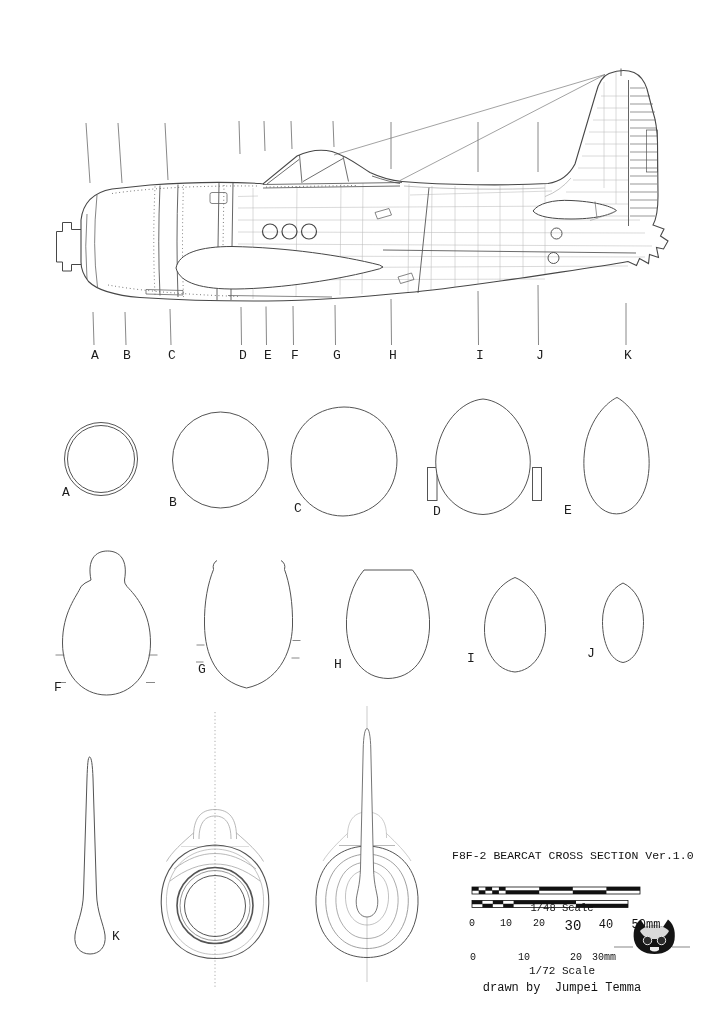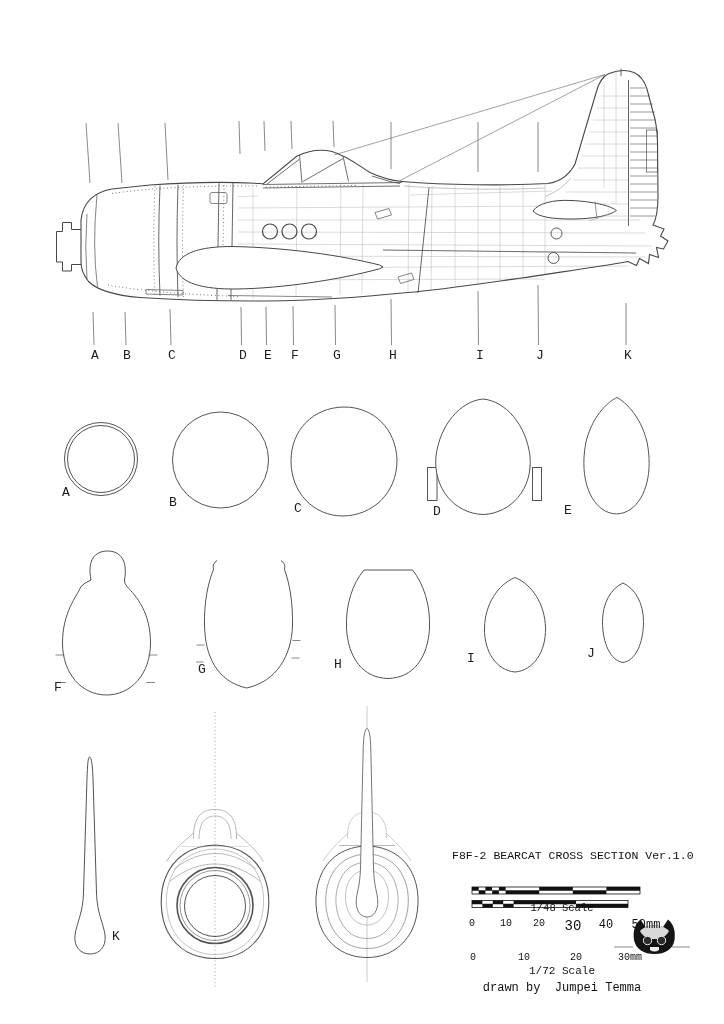--- a/index.html
+++ b/index.html
@@ -344,7 +344,7 @@
   <div class="tb c" style="left:473px;top:909px;font-size:10px">0</div>
   <div class="tb c" style="left:524px;top:909px;font-size:10px">10</div>
   <div class="tb c" style="left:576px;top:909px;font-size:10px">20</div>
-  <div class="tb c" style="left:630px;top:909px;font-size:10px">30mm</div>
+  <div class="tb c" style="left:604px;top:909px;font-size:10px">30mm</div>
   <div class="tb c" style="left:562px;top:922px;font-size:11px">1/72 Scale</div>
   <div class="tb c" style="left:562px;top:938px;font-size:12px">drawn by  Jumpei Temma</div>
 </div>

